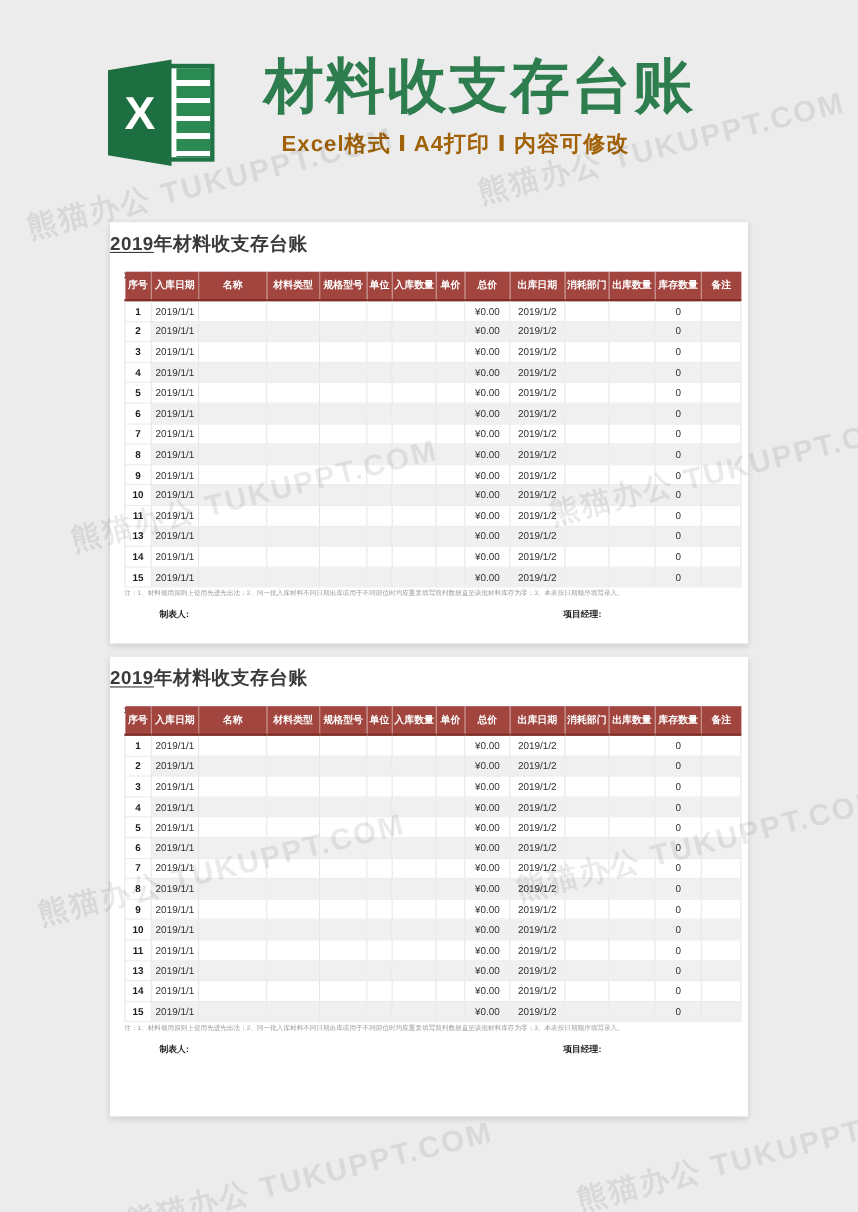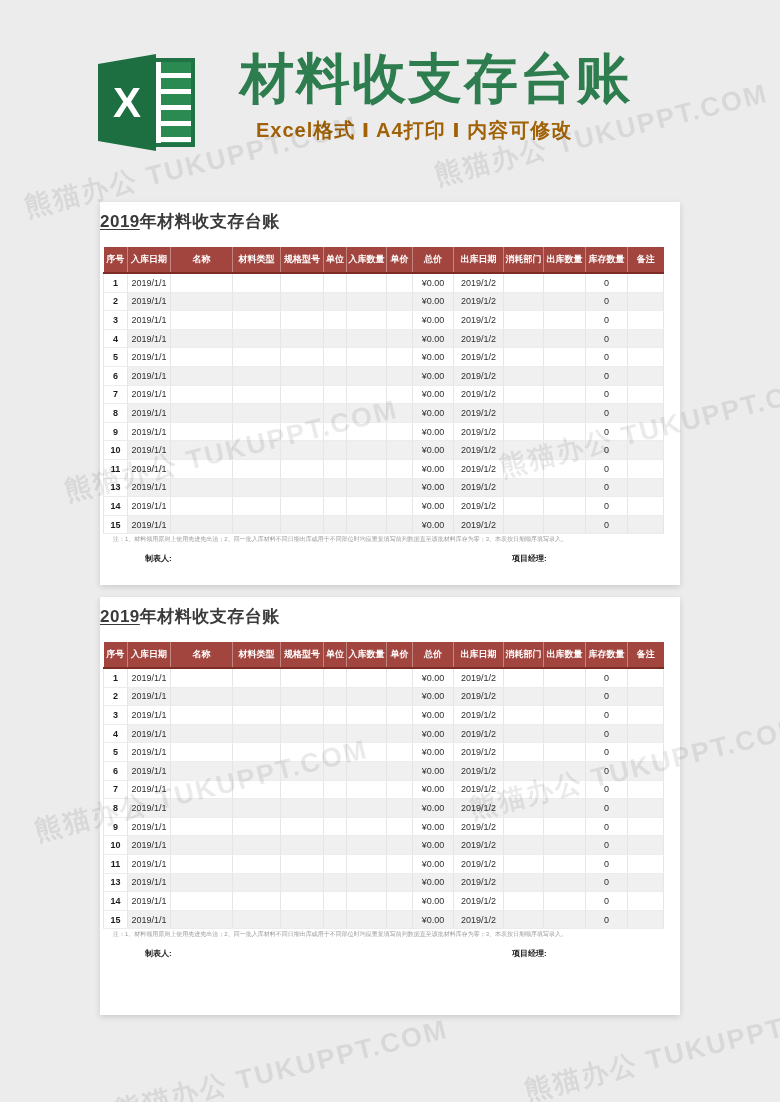--- a/index.html
+++ b/index.html
@@ -52,7 +52,7 @@
     font-size:8px;font-weight:bold;color:#1a1a1a;
   }
   table.ledger{
-    position:absolute;left:3px;top:45px;width:560px;
+    position:absolute;left:13px;top:45px;width:560px;
     border-collapse:collapse;table-layout:fixed;
   }
   table.ledger th{

